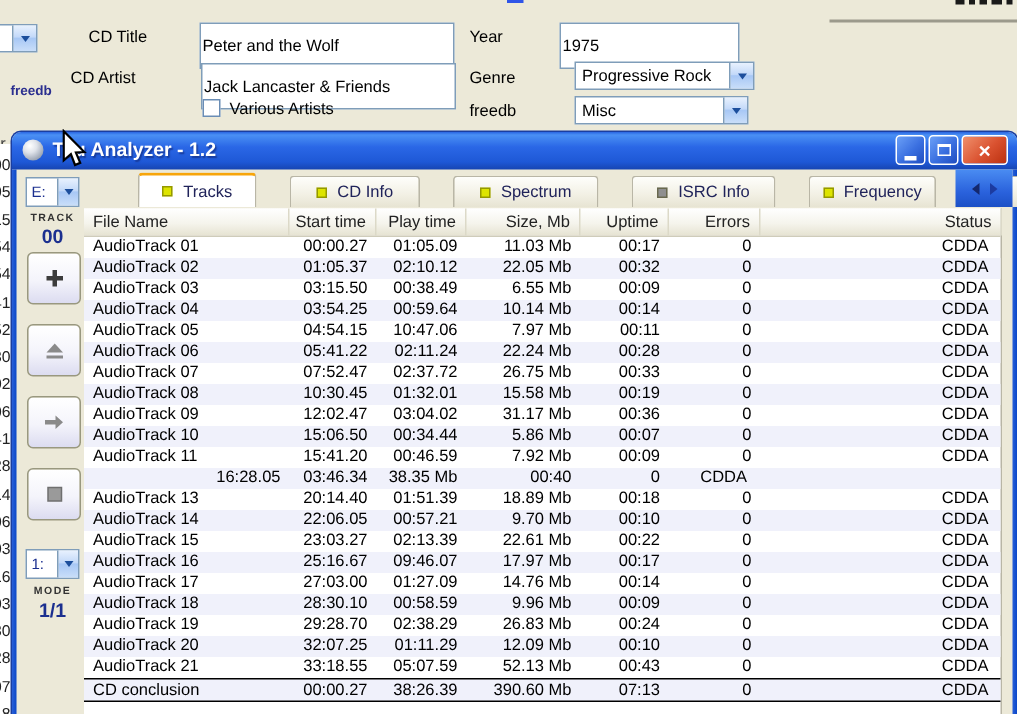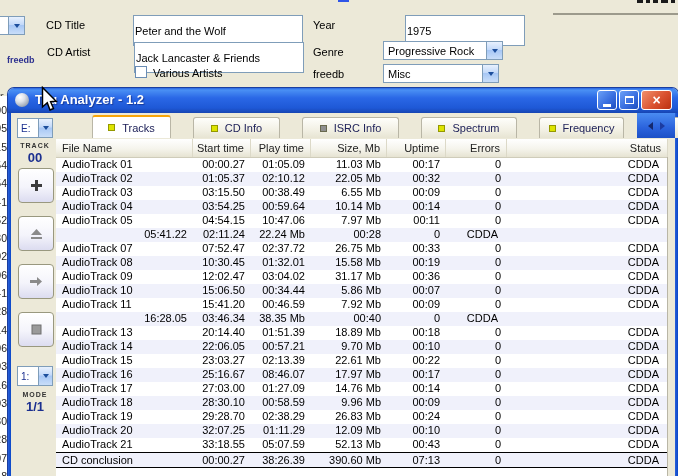--- a/index.html
+++ b/index.html
@@ -114,7 +114,7 @@
         </span>
     </div>
 
-    <div class="bglabel" style="left:46px;top:19px">CD Title</div>
+    <div class="bglabel" style="left:59px;top:19px">CD Title</div>
     <input class="xp-input" style="left: 133px; top: 15px; width: 170px;" value="Peter and the Wolf">
     <div class="bglabel" style="left:313px;top:19px">Year</div>
     <input class="xp-input" style="left: 405px; top: 15px; width: 120px;" value="1975">

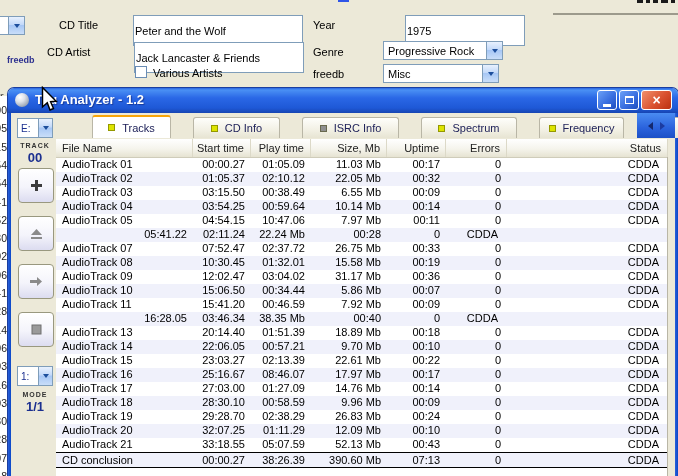--- a/index.html
+++ b/index.html
@@ -117,7 +117,7 @@
     <div class="bglabel" style="left:59px;top:19px">CD Title</div>
     <input class="xp-input" style="left: 133px; top: 15px; width: 170px;" value="Peter and the Wolf">
     <div class="bglabel" style="left:313px;top:19px">Year</div>
-    <input class="xp-input" style="left: 405px; top: 15px; width: 120px;" value="1975">
+    <input class="xp-input" style="left: 373px; top: 15px; width: 120px;" value="1975">
 
     <div class="bglabel" style="left:47px;top:46px">CD Artist</div>
     <input class="xp-input" style="left: 134px; top: 42px; width: 170px;" value="Jack Lancaster &amp; Friends">

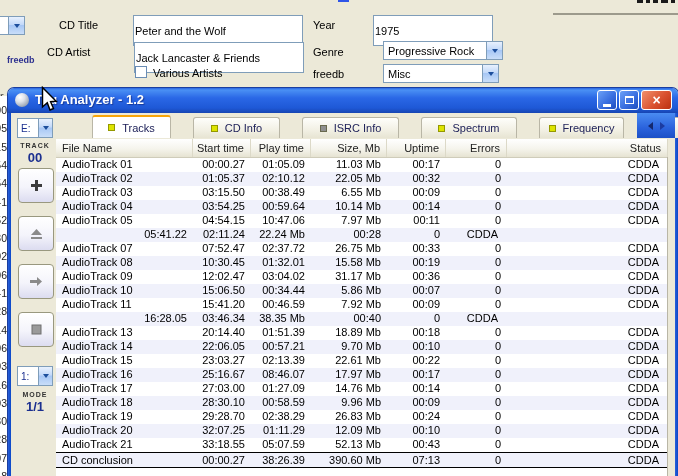--- a/index.html
+++ b/index.html
@@ -235,12 +235,12 @@
           <span>CD Info</span>
         </div>
         <div class="tab">
+          <span class="led" style="background: rgb(221, 228, 0);"></span>
+          <span>Spectrum</span>
+        </div>
+        <div class="tab">
           <span class="led" style="background: rgb(143, 143, 143);"></span>
           <span>ISRC Info</span>
-        </div>
-        <div class="tab">
-          <span class="led" style="background: rgb(221, 228, 0);"></span>
-          <span>Spectrum</span>
         </div>
         <div class="tab">
           <span class="led" style="background: rgb(221, 228, 0);"></span>

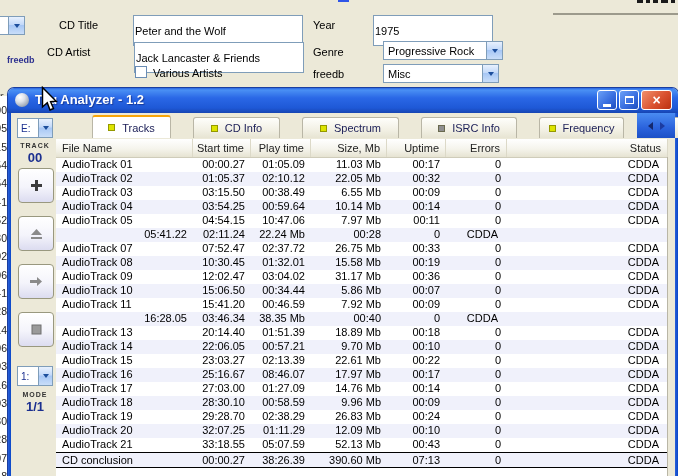--- a/index.html
+++ b/index.html
@@ -313,6 +313,7 @@
             <div class="tcell c6">CDDA</div>
           </div>
           <div class="trow grid7 alt">
+            <div class="tcell c0">AudioTrack 06</div>
             <div class="tcell c1">05:41.22</div>
             <div class="tcell c2">02:11.24</div>
             <div class="tcell c3">22.24 Mb</div>

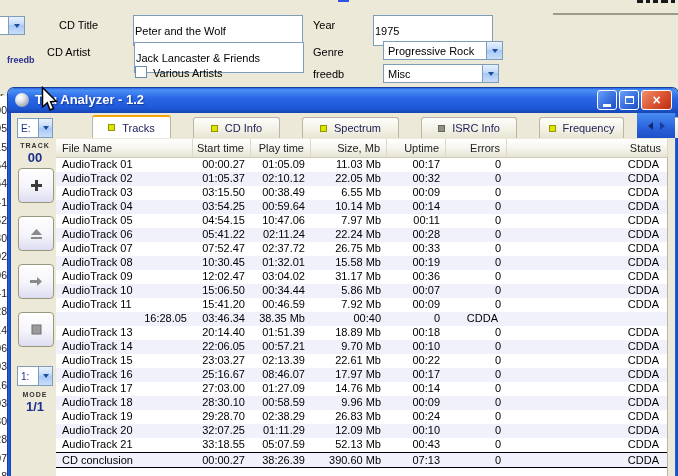--- a/index.html
+++ b/index.html
@@ -404,7 +404,7 @@
           <div class="trow grid7 alt">
             <div class="tcell c0">AudioTrack 16</div>
             <div class="tcell c1">25:16.67</div>
-            <div class="tcell c2">08:46.07</div>
+            <div class="tcell c2">09:46.07</div>
             <div class="tcell c3">17.97 Mb</div>
             <div class="tcell c4">00:17</div>
             <div class="tcell c5">0</div>

